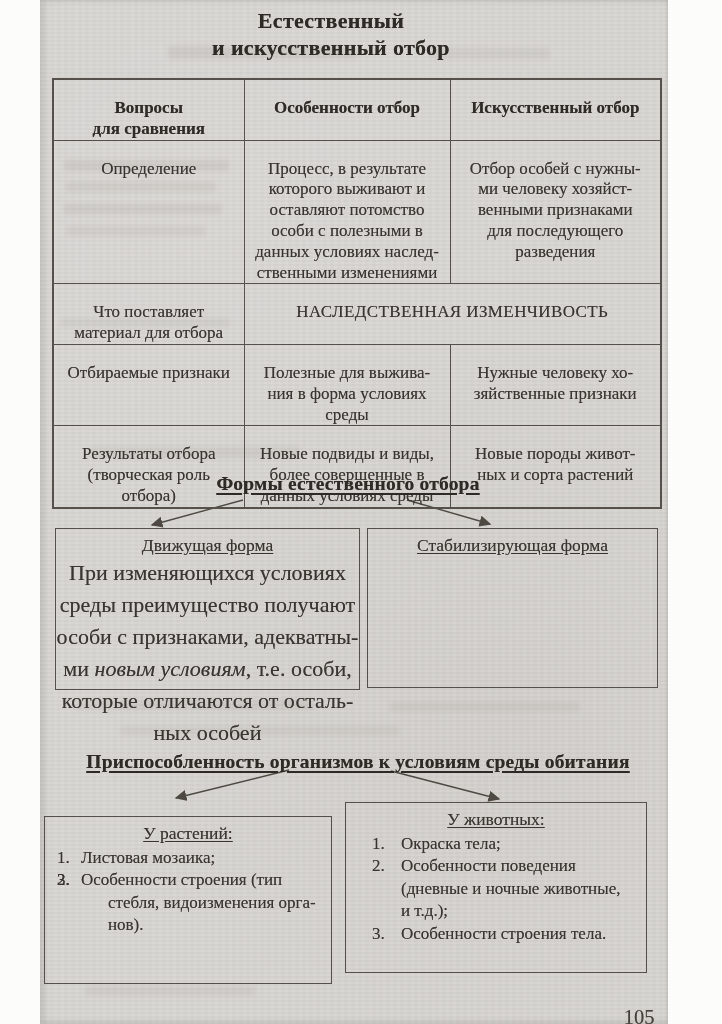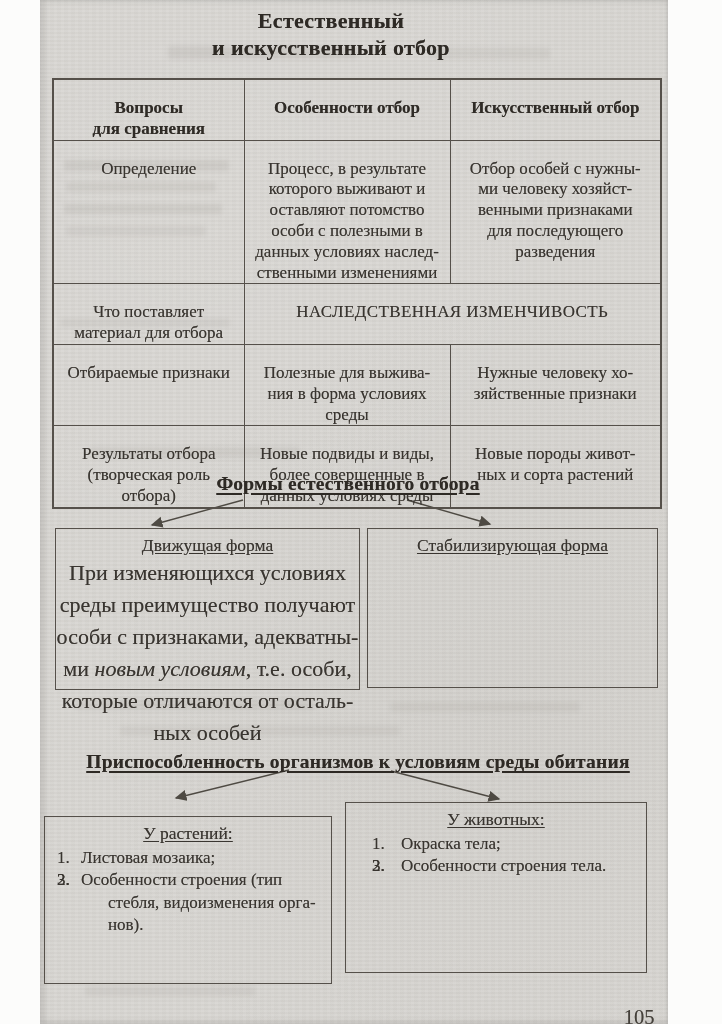--- a/index.html
+++ b/index.html
@@ -211,7 +211,9 @@
   <div class="box-title">У животных:</div>
   <ol class="plist">
     <li class="li"><span class="num">1.</span><span class="txt">Окраска тела;</span></li>
-    <li class="li"><span class="num">2.</span></li>
+    <li class="li"><span class="num">2.</span><span class="txt">Особенности поведения
+(дневные и ночные животные,
+и т.д.);</span></li>
     <li class="li"><span class="num">3.</span><span class="txt">Особенности строения тела.</span></li>
   </ol>
 </section>

